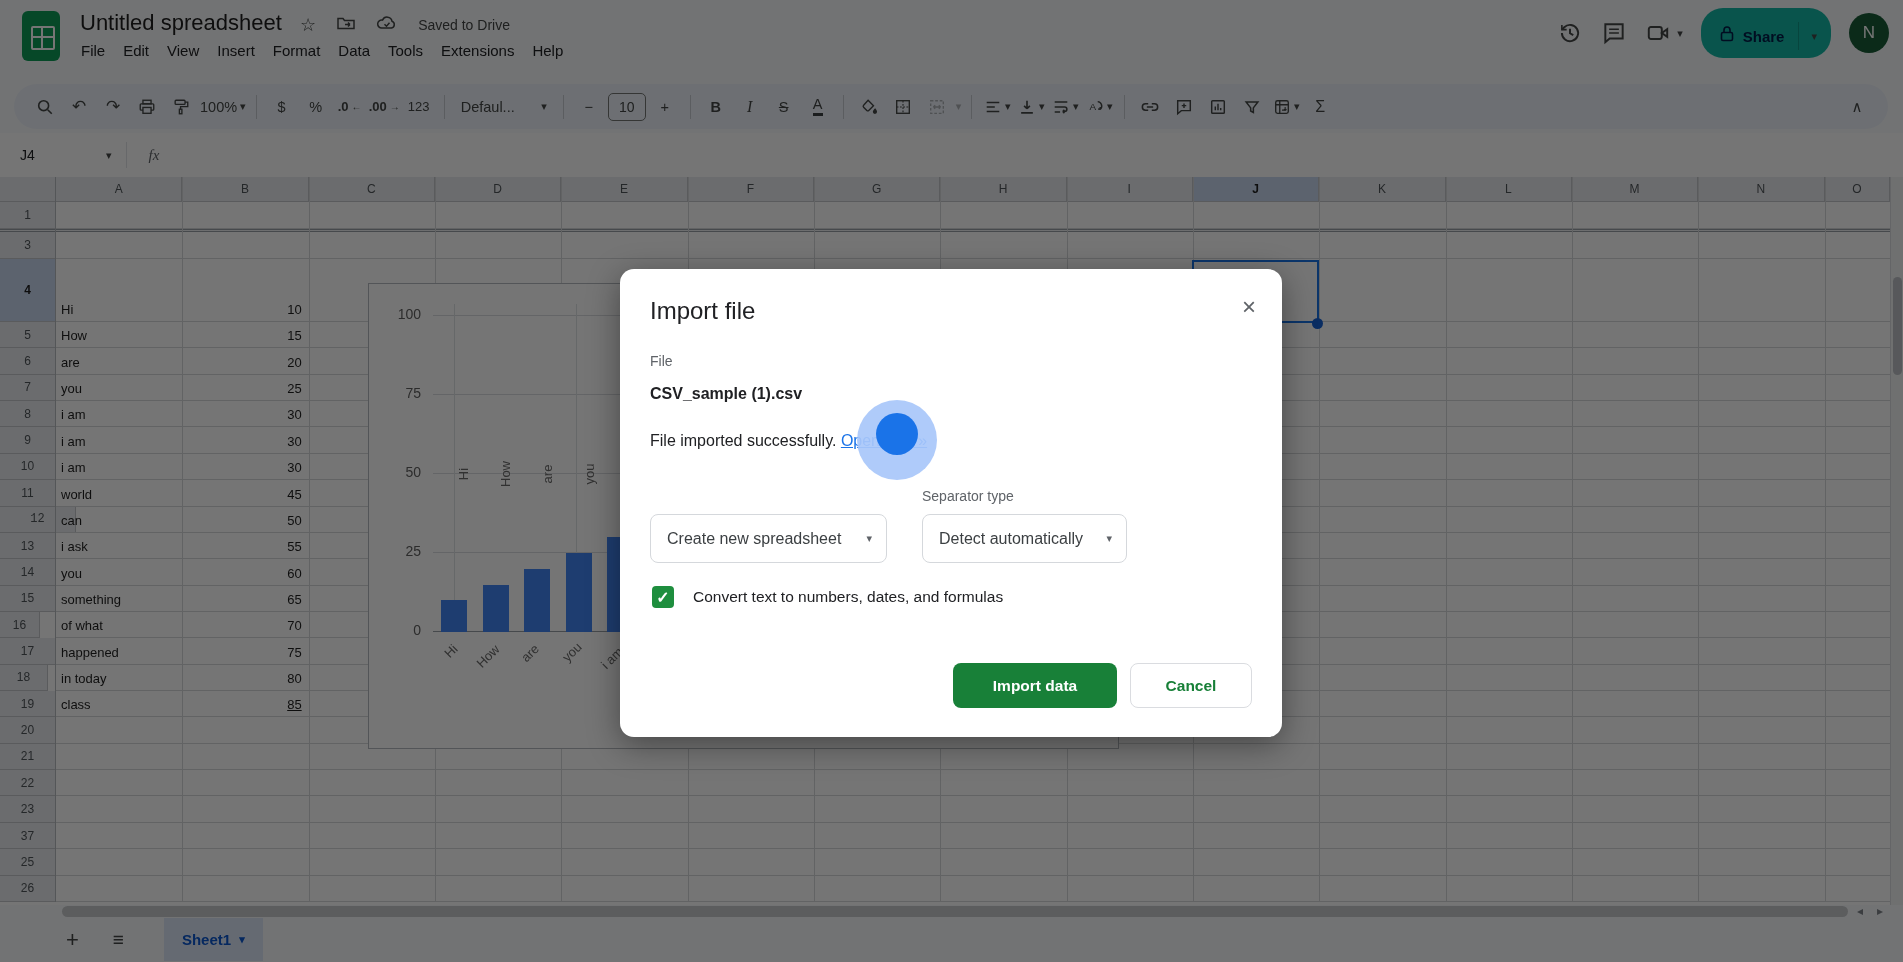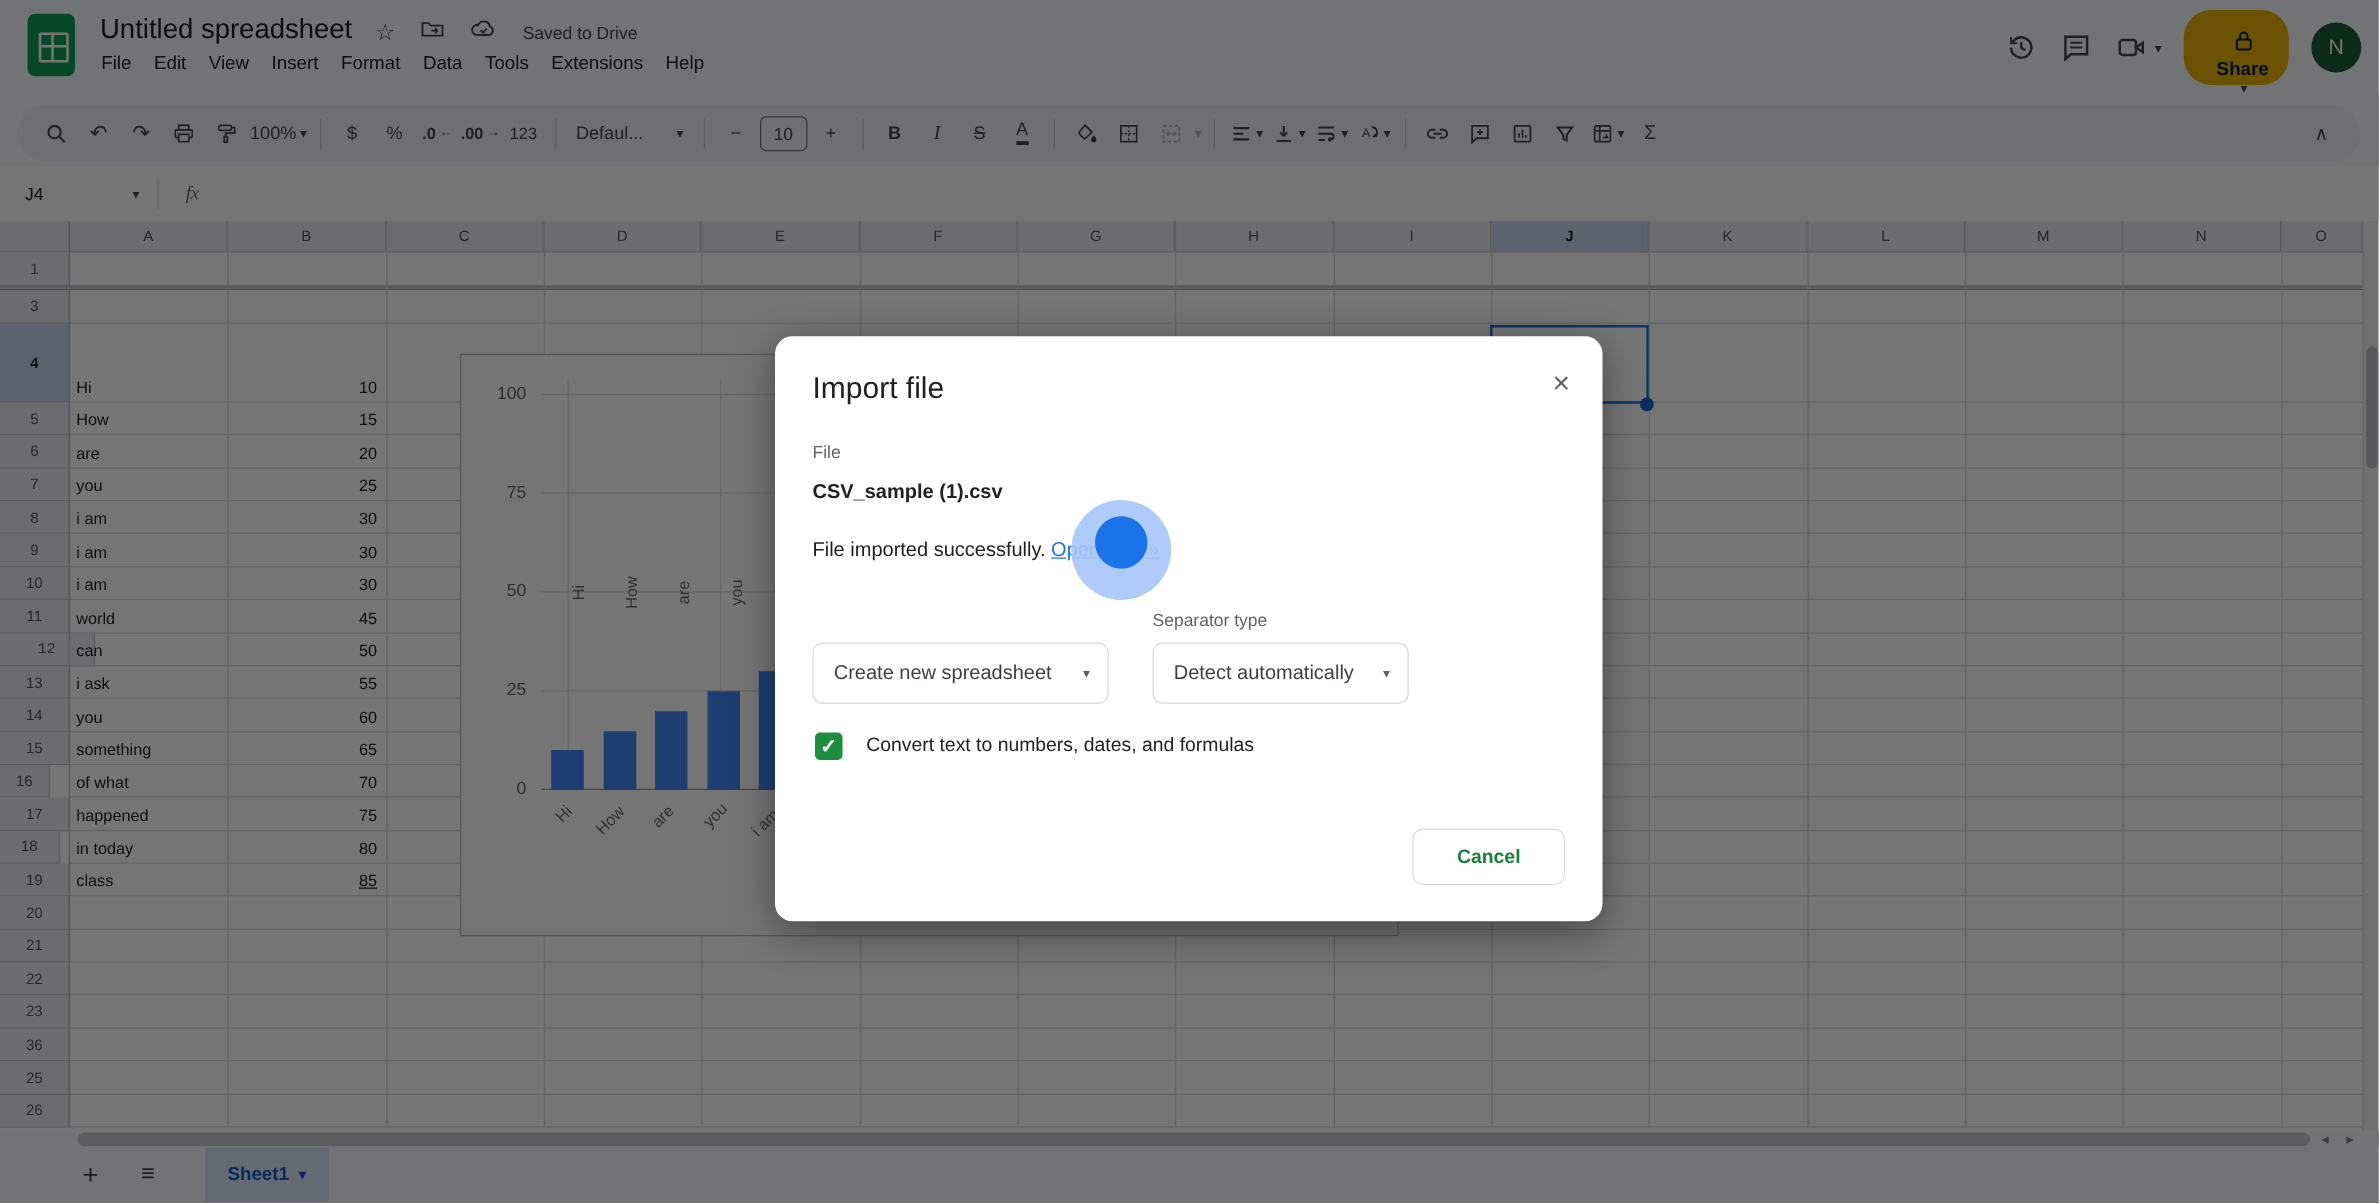--- a/index.html
+++ b/index.html
@@ -18,7 +18,7 @@
   #menu-row span{font-size:15px;color:#202124;padding:4px 9px;border-radius:5px;}
   #top-right{position:absolute;right:14px;top:8px;display:flex;align-items:center;gap:18px;}
   .tr-icon{width:26px;height:26px;color:#444746;}
-  #share-pill{display:flex;align-items:center;height:44px;background:#eab308;border-radius:22px;padding:16px 6px 0 18px;color:#041e49;flex-direction:column;}
+  #share-pill{display:flex;align-items:center;height:44px;background:#14b8a6;border-radius:22px;padding:6px 6px 0 18px;color:#041e49;}
   #share-pill .lbl{font-size:15px;font-weight:bold;margin:0 10px 0 8px;}
   #share-pill .sep{width:1px;height:28px;background:rgba(0,0,0,.18);margin:0 4px;}
   #avatar{width:40px;height:40px;border-radius:50%;background:#185c37;color:#fff;display:flex;align-items:center;justify-content:center;font-size:17px;}

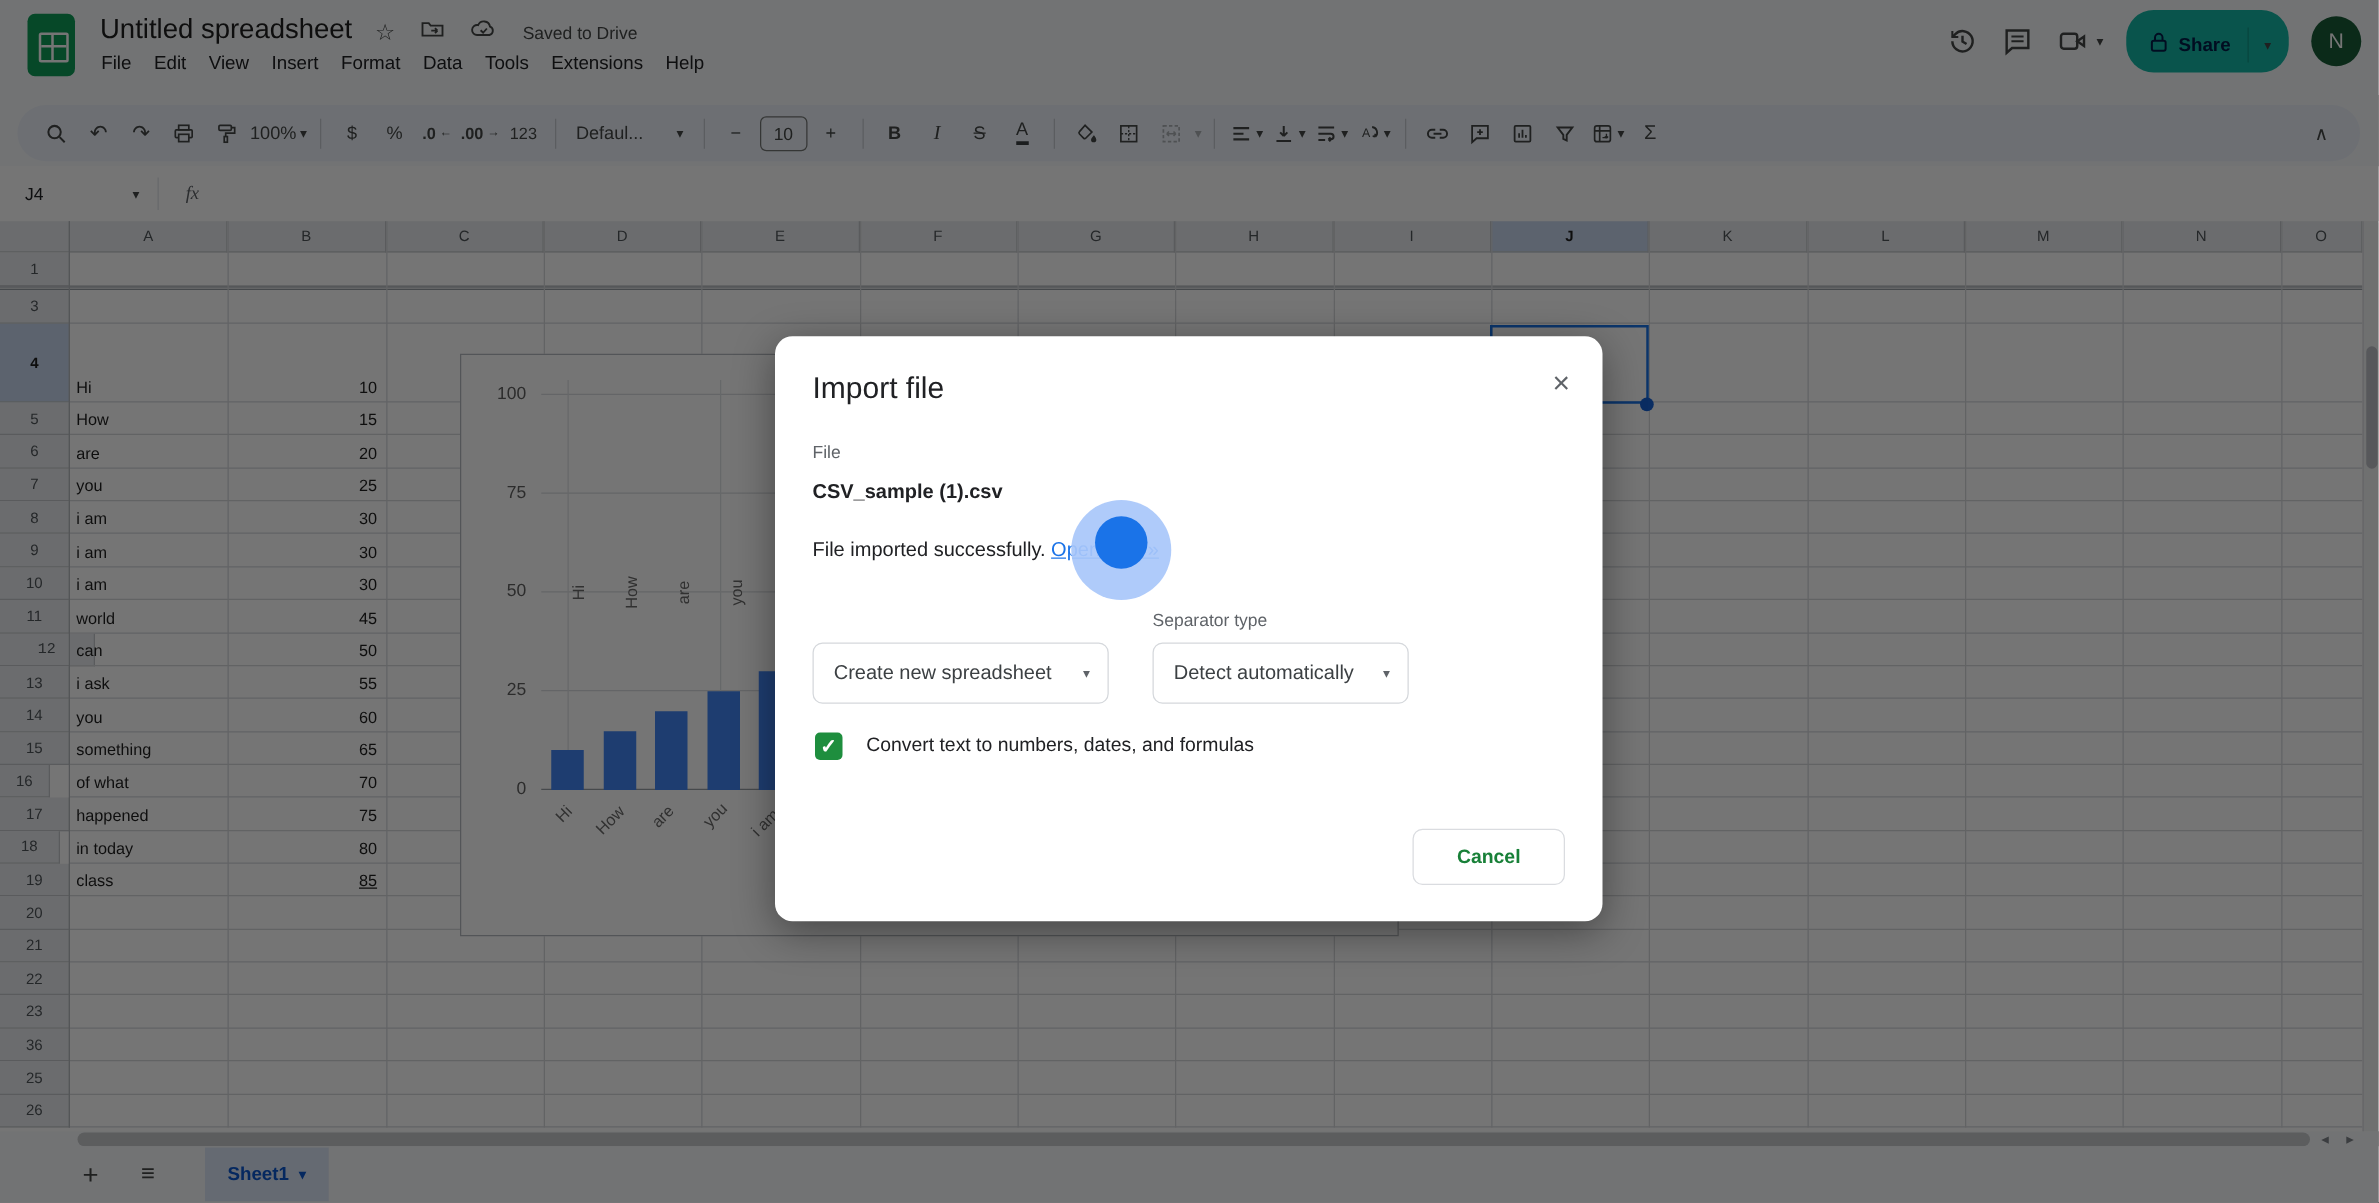--- a/index.html
+++ b/index.html
@@ -503,6 +503,7 @@
     <div id="dlg-check">✓</div>
     <div id="dlg-check-label">Convert text to numbers, dates, and formulas</div>
 
+    <div id="btn-import" class="dlg-btn">Import data</div>
     <div id="btn-cancel" class="dlg-btn">Cancel</div>
   </div>
 

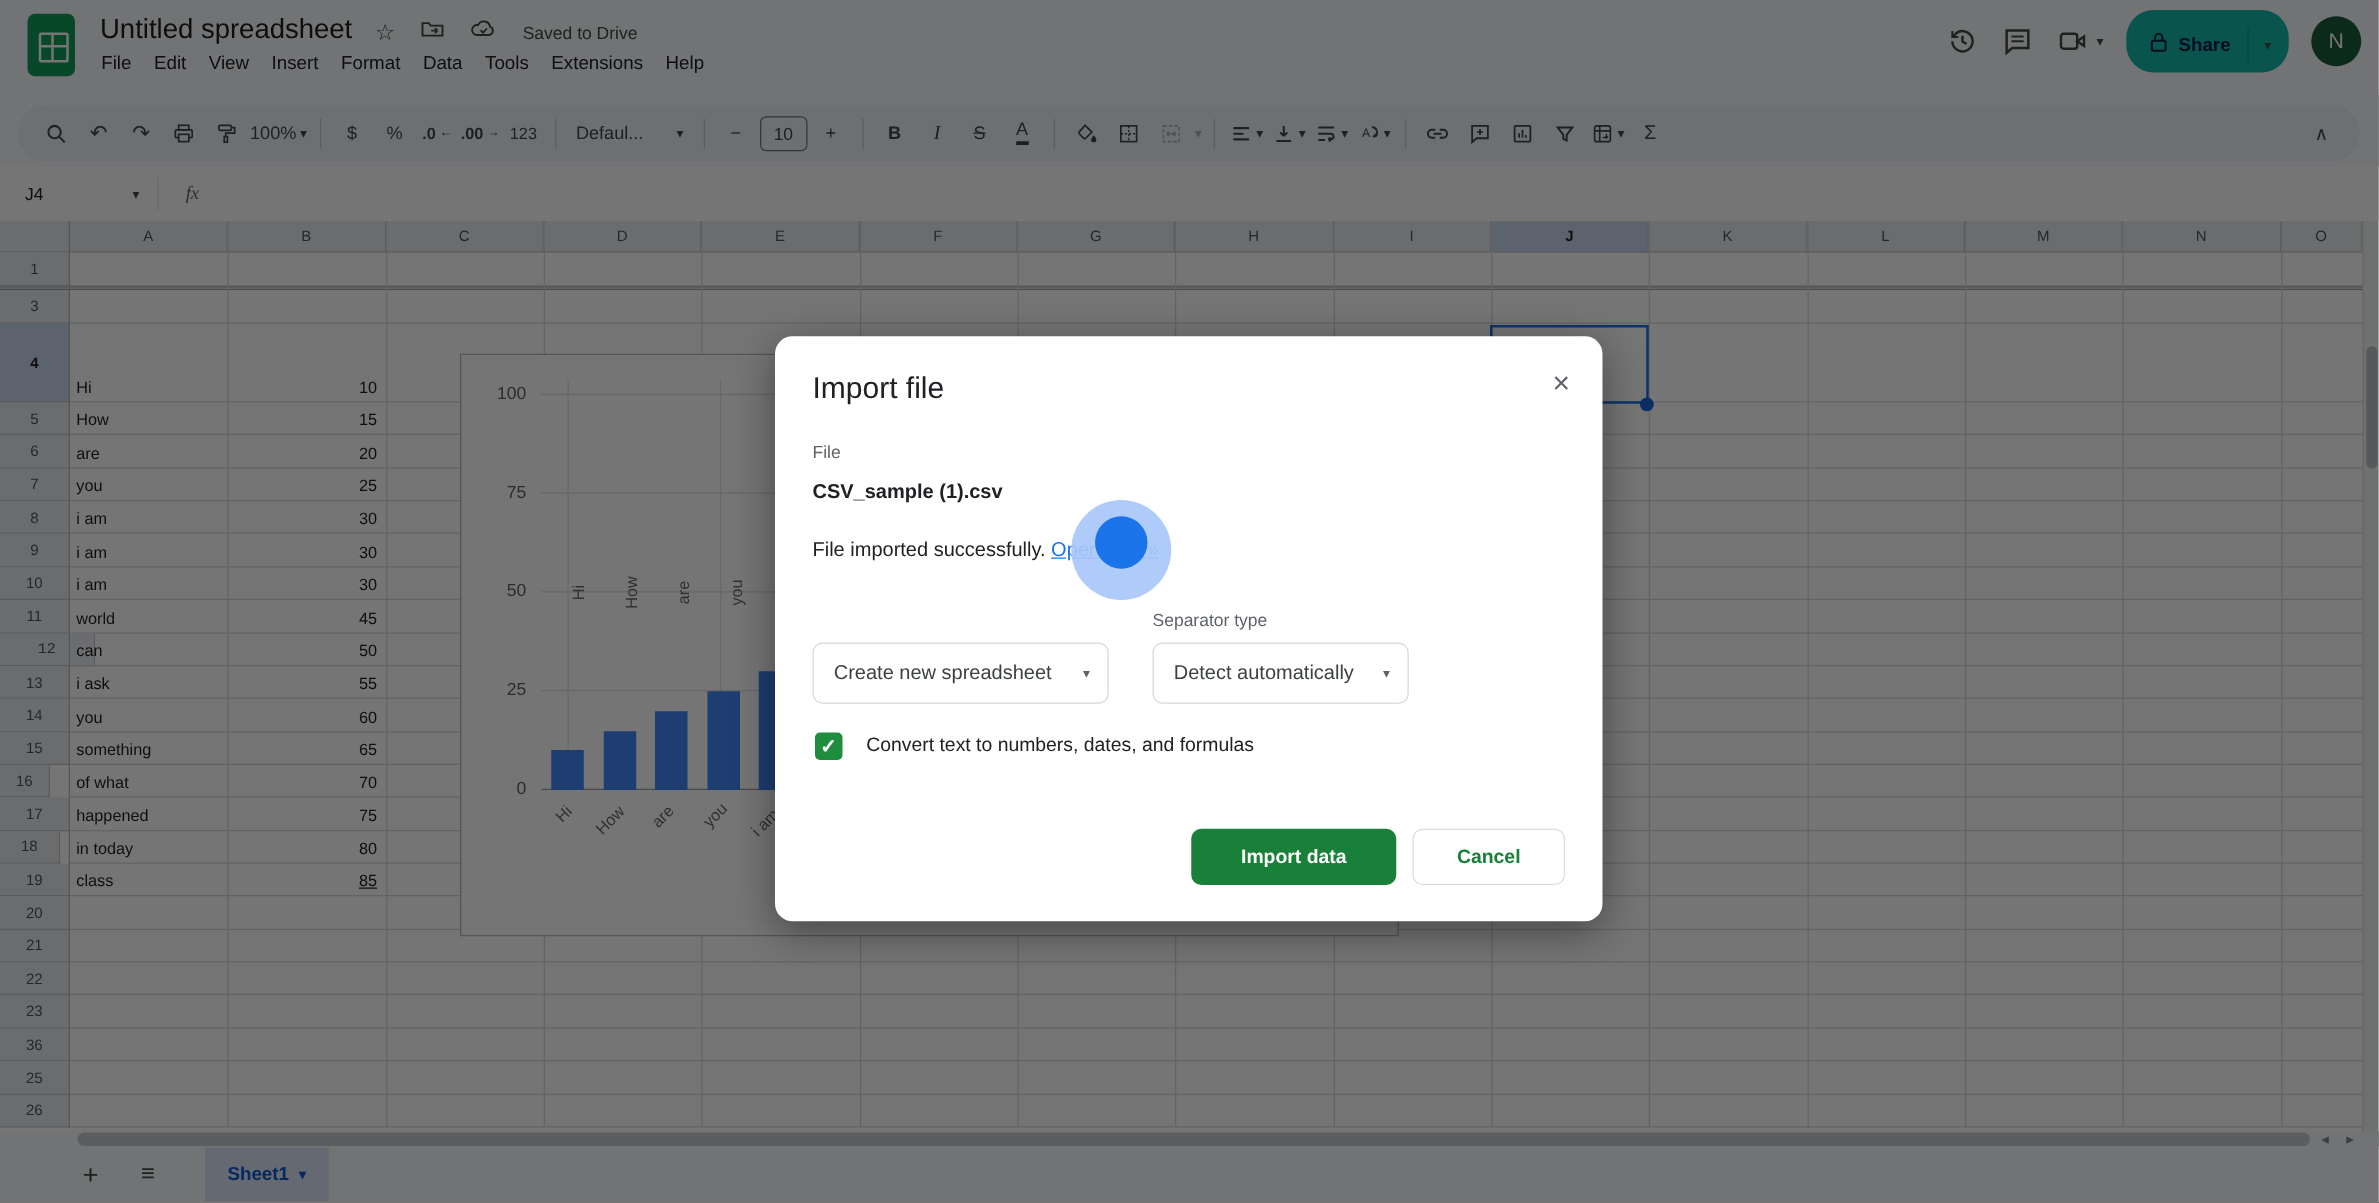--- a/index.html
+++ b/index.html
@@ -369,7 +369,7 @@
       <div class="hline" style="left: 56px; top: 618.48px; width: 1834px; height: 1px;"></div>
       <div class="rowhdr" style="left: 0px; top: 619.48px; width: 56px; height: 26.36px;">23</div>
       <div class="hline" style="left: 56px; top: 644.84px; width: 1834px; height: 1px;"></div>
-      <div class="rowhdr" style="left: 0px; top: 645.84px; width: 56px; height: 26.36px;">36</div>
+      <div class="rowhdr" style="left: 0px; top: 645.84px; width: 56px; height: 26.36px;">37</div>
       <div class="hline" style="left: 56px; top: 671.2px; width: 1834px; height: 1px;"></div>
       <div class="rowhdr" style="left: 0px; top: 672.2px; width: 56px; height: 26.36px;">25</div>
       <div class="hline" style="left: 56px; top: 697.56px; width: 1834px; height: 1px;"></div>

